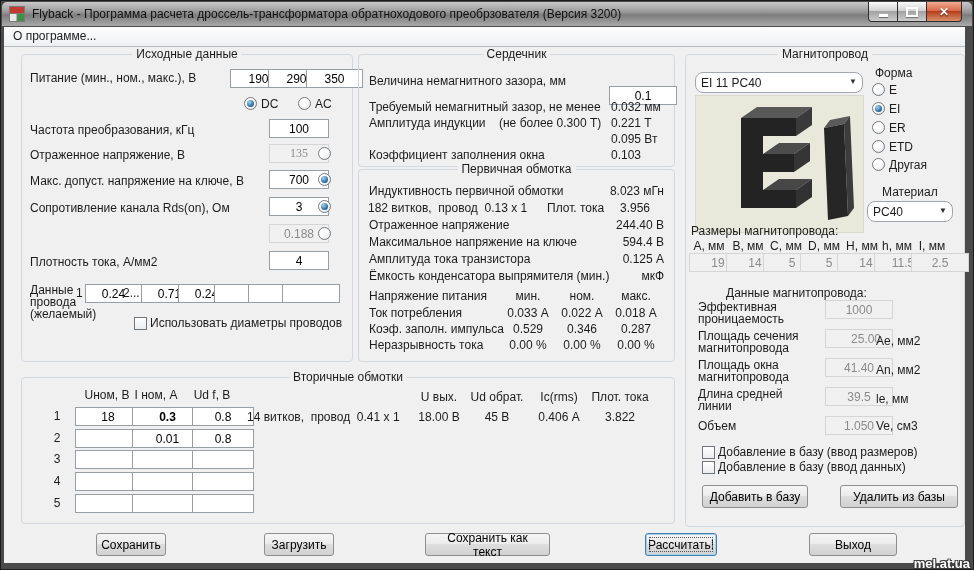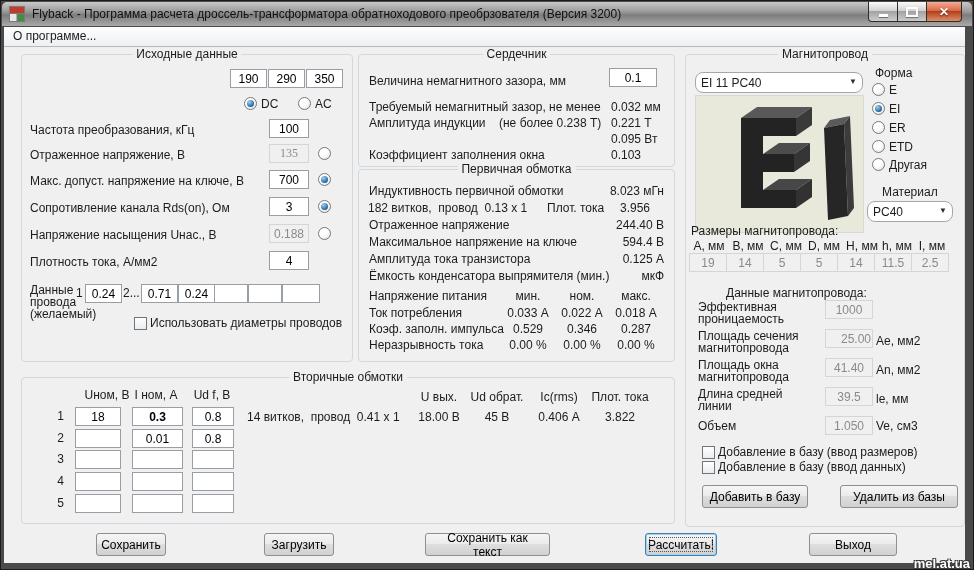--- a/index.html
+++ b/index.html
@@ -83,6 +83,7 @@
 
     <div class="gb" style="left:17px;top:7px;width:330px;height:306px">
       <span class="legend">Исходные данные</span>
+      <span class="lbl" style="left:8px;top:16px">Питание (мин., ном., макс.), В</span>
       <input class="inp" style="left: 208px; top: 14px; width: 33px;" value="190">
       <input class="inp" style="left: 246px; top: 14px; width: 33px;" value="290">
       <input class="inp" style="left: 284px; top: 14px; width: 33px;" value="350">

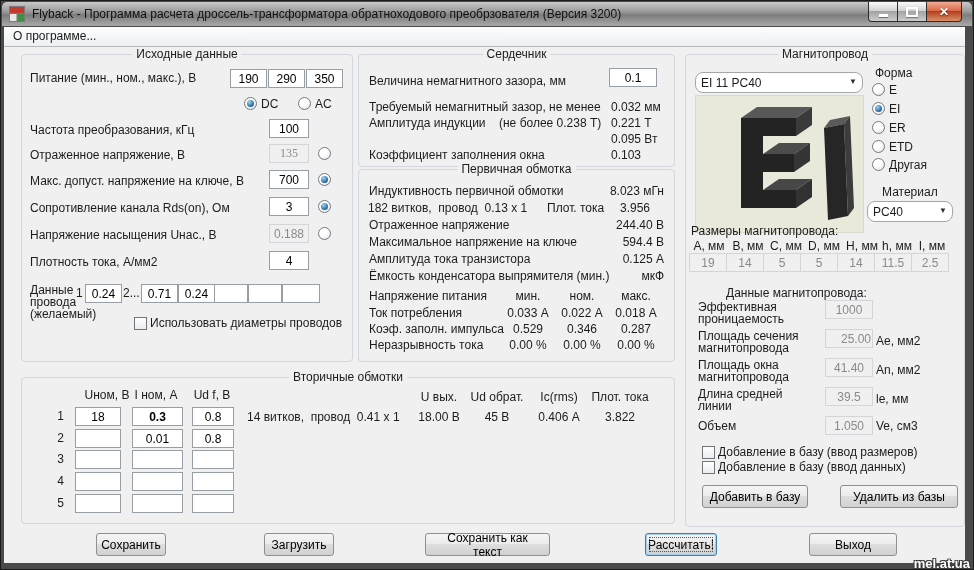--- a/index.html
+++ b/index.html
@@ -29,7 +29,7 @@
   .r{text-align:right}
   .c{text-align:center}
   .inp{position:absolute;height:17px;border:1px solid #989ea5;background:#fff;text-align:center;
-       font:12px "Liberation Sans",sans-serif;padding:0 1px;margin:0}
+       font:12px "Liberation Sans",sans-serif;padding:0 11px;margin:0}
   .inp.dis{background:#f0f0f0;border-color:#d3d6d9;color:#8a8a8a}
   .radio{position:absolute;width:11px;height:11px;border:1px solid #757a7f;border-radius:50%;
        background:radial-gradient(circle at 35% 30%,#fff 40%,#d7dce0)}

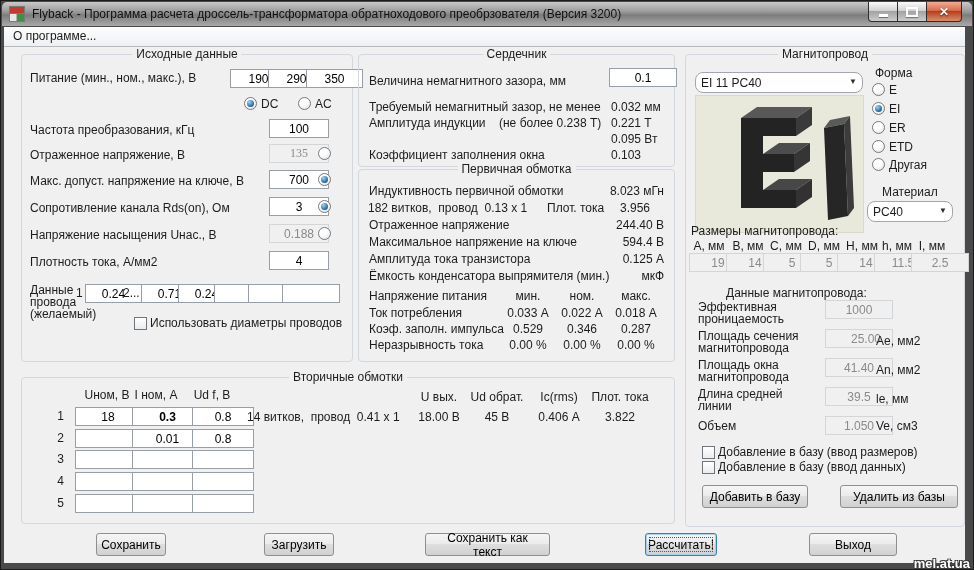--- a/index.html
+++ b/index.html
@@ -132,7 +132,7 @@
     <div class="gb" style="left:354px;top:7px;width:315px;height:111px">
       <span class="legend">Сердечник</span>
       <span class="lbl" style="left:10px;top:19px">Величина немагнитного зазора, мм</span>
-      <input class="inp" style="left: 250px; top: 13px; width: 44px;" value="0.1">
+      <input class="inp" style="left: 250px; top: 31px; width: 44px;" value="0.1">
       <span class="lbl" style="left:10px;top:45px">Требуемый немагнитный зазор, не менее</span>
       <span class="val" style="left:252px;top:45px">0.032 мм</span>
       <span class="lbl" style="left:10px;top:61px">Амплитуда индукции</span>

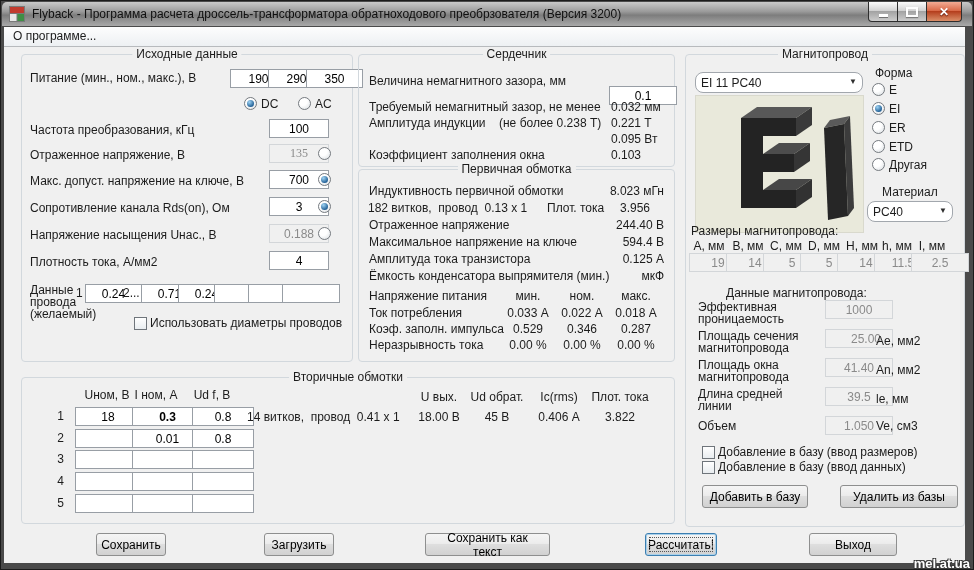--- a/index.html
+++ b/index.html
@@ -136,7 +136,7 @@
       <span class="lbl" style="left:10px;top:45px">Требуемый немагнитный зазор, не менее</span>
       <span class="val" style="left:252px;top:45px">0.032 мм</span>
       <span class="lbl" style="left:10px;top:61px">Амплитуда индукции</span>
-      <span class="lbl" style="left:140px;top:61px">(не более 0.238 Т)</span>
+      <span class="lbl" style="left:140px;top:61px">(не более 0.300 Т)</span>
       <span class="val" style="left:252px;top:61px">0.221 Т</span>
       <span class="val" style="left:252px;top:77px">0.095 Вт</span>
       <span class="lbl" style="left:10px;top:93px">Коэффициент заполнения окна</span>

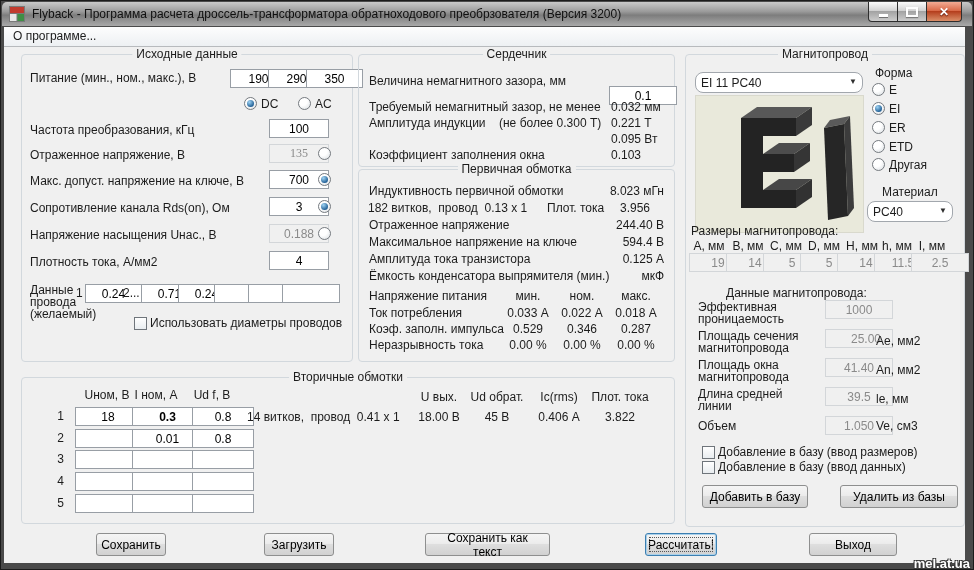--- a/index.html
+++ b/index.html
@@ -26,7 +26,7 @@
   .legend{position:absolute;top:-8px;left:50%;transform:translateX(-50%);background:#f0f0f0;
        padding:0 4px;white-space:nowrap}
   .lbl,.val{position:absolute;white-space:nowrap;line-height:14px}
-  .r{text-align:right}
+  .r{text-align:center}
   .c{text-align:center}
   .inp{position:absolute;height:17px;border:1px solid #989ea5;background:#fff;text-align:center;
        font:12px "Liberation Sans",sans-serif;padding:0 11px;margin:0}

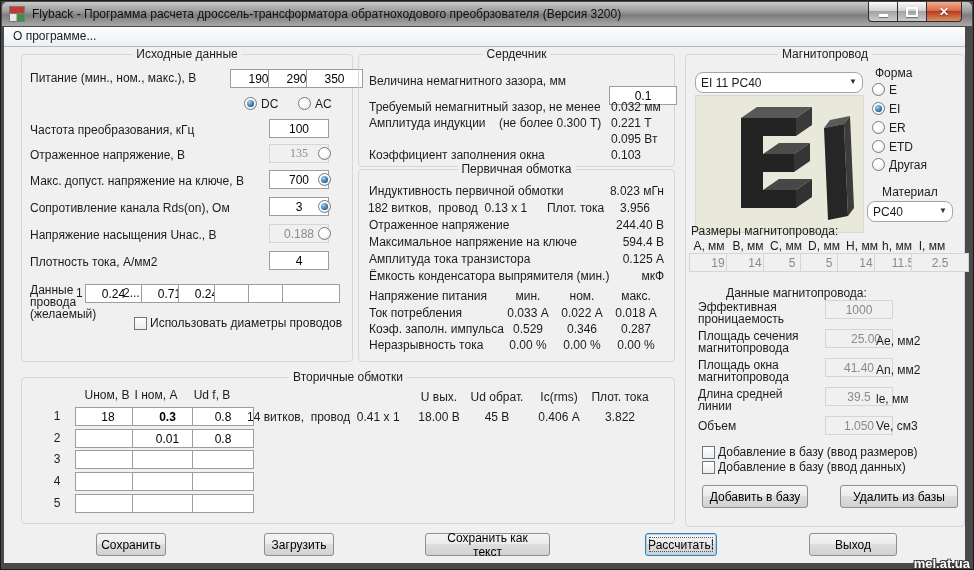--- a/index.html
+++ b/index.html
@@ -107,7 +107,6 @@
       <input class="inp" style="left: 247px; top: 142px; width: 36px;" value="3">
       <span class="radio on" style="left:296px;top:145px"></span>
 
-      <span class="lbl" style="left:8px;top:173px">Напряжение насыщения Uнас., В</span>
       <input class="inp dis" style="left: 247px; top: 169px; width: 36px;" value="0.188">
       <span class="radio" style="left:296px;top:172px"></span>
 

